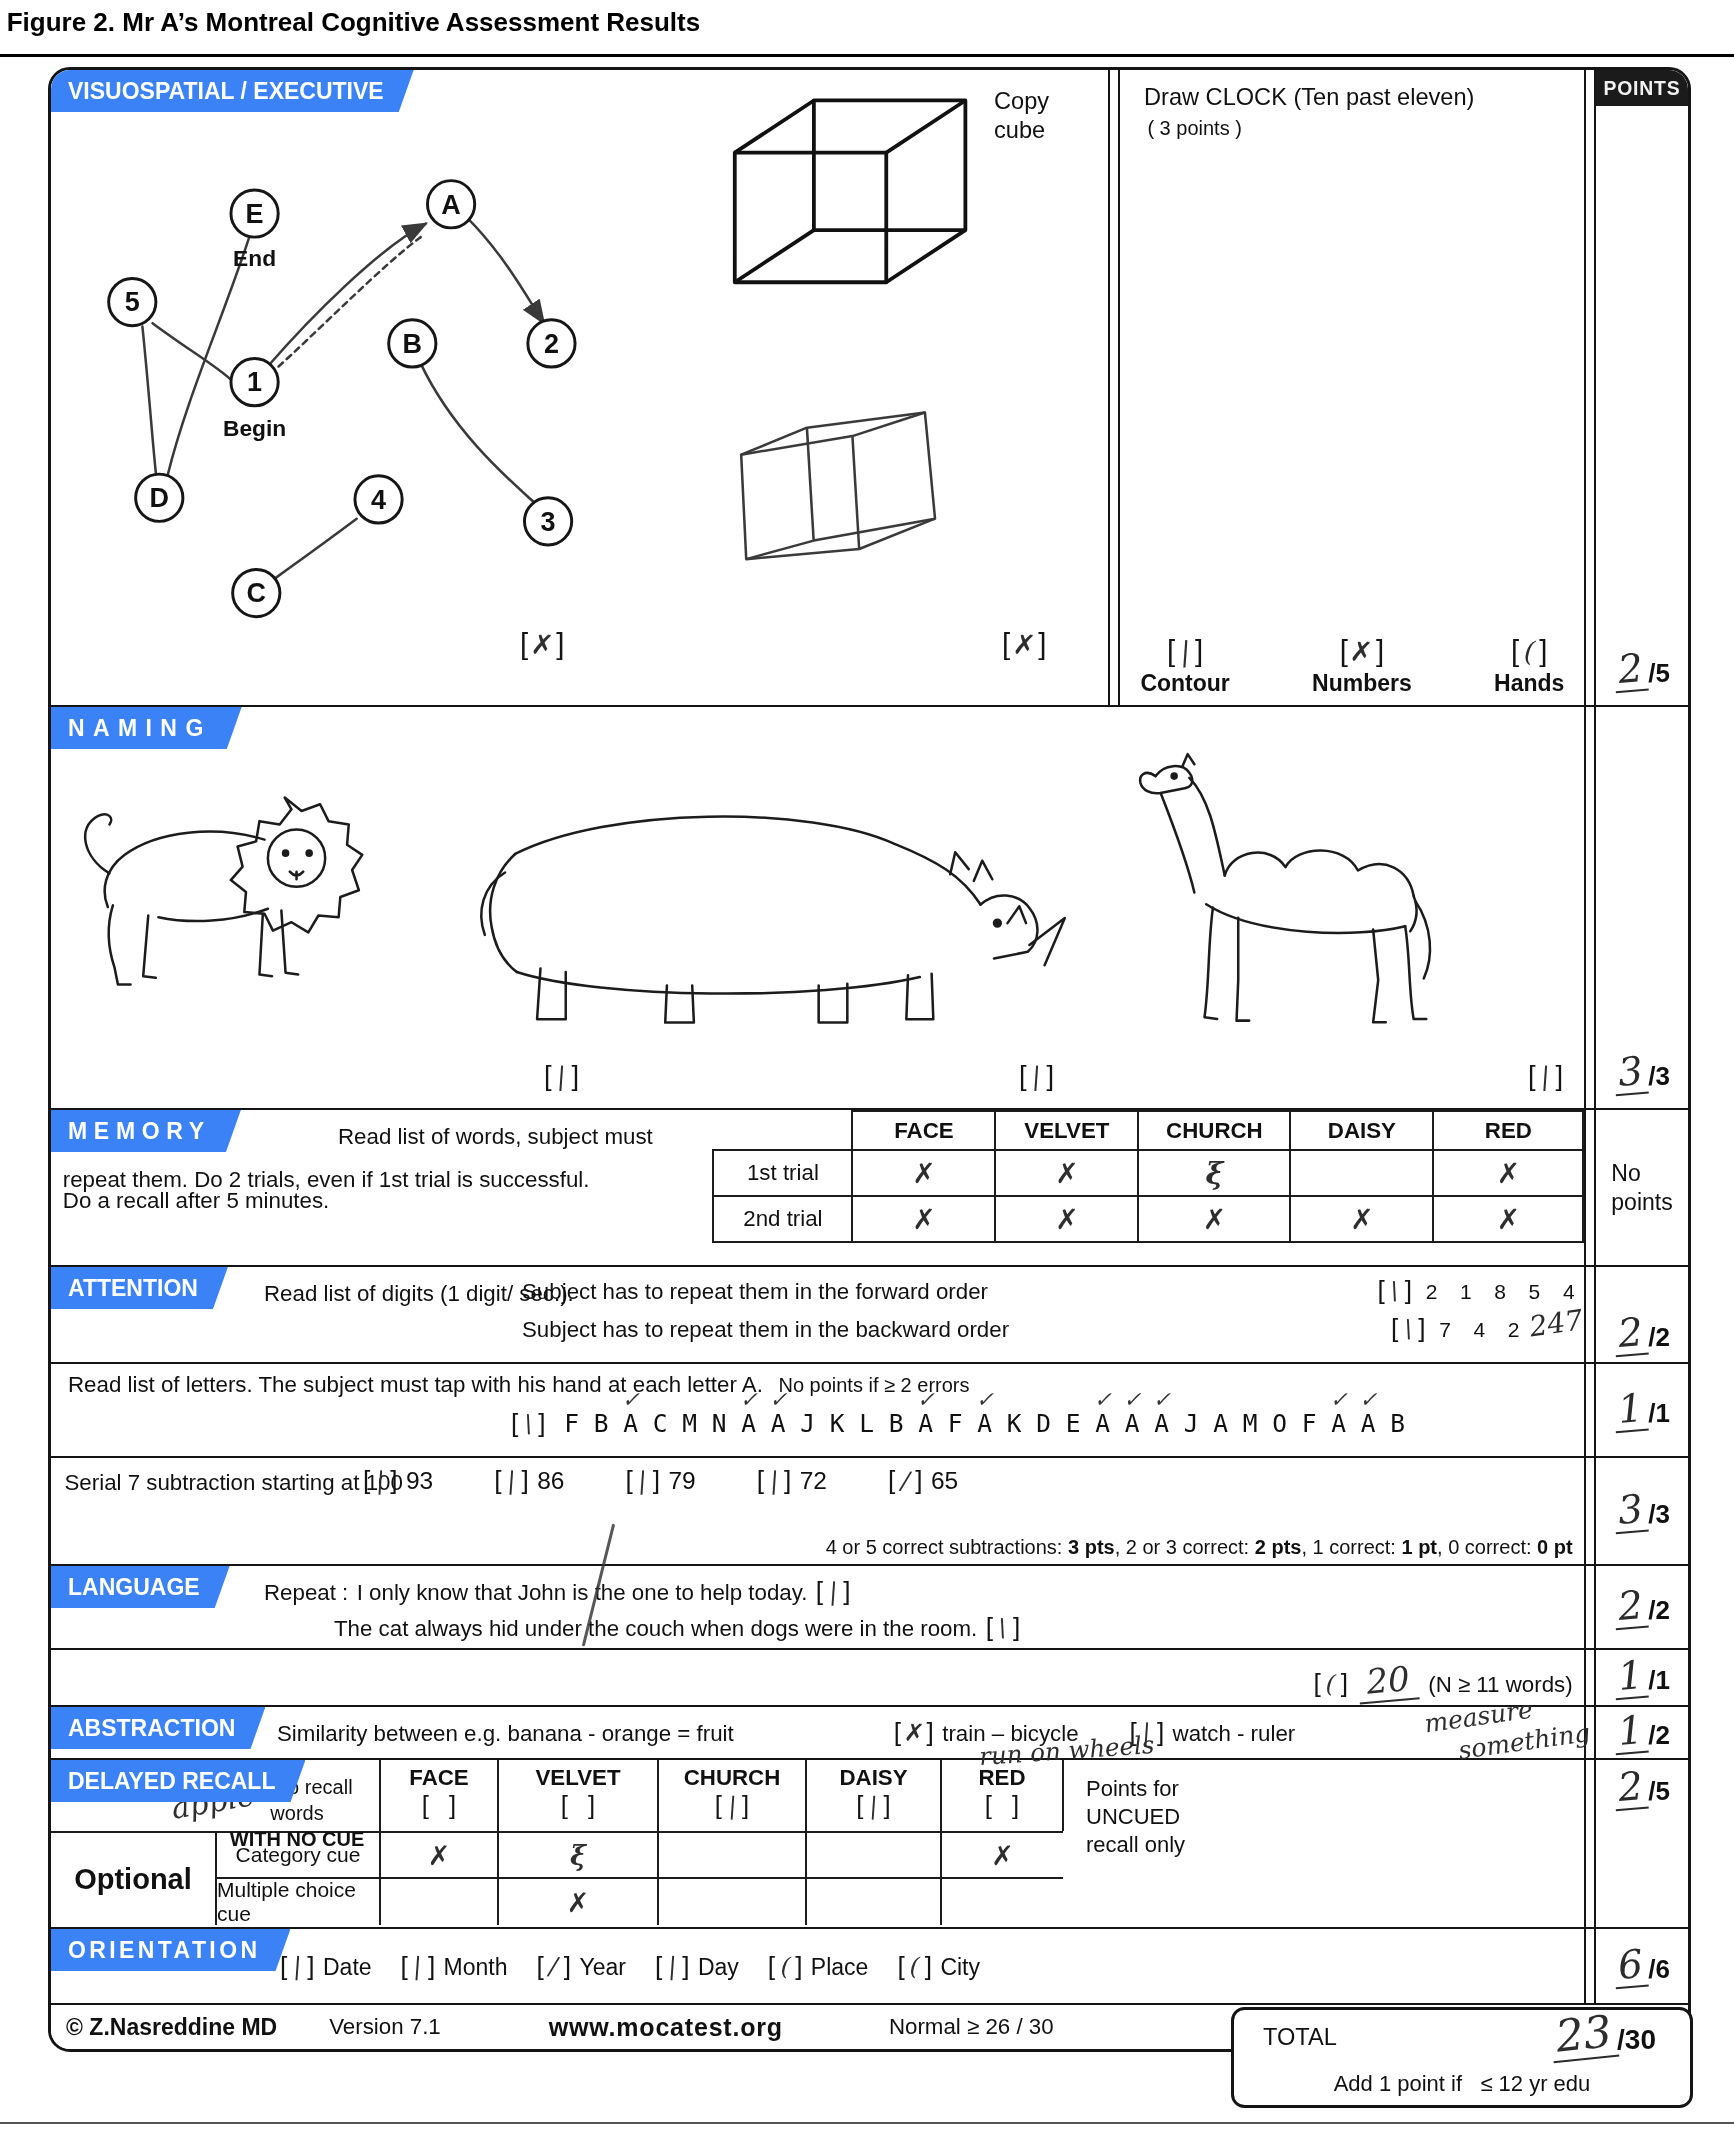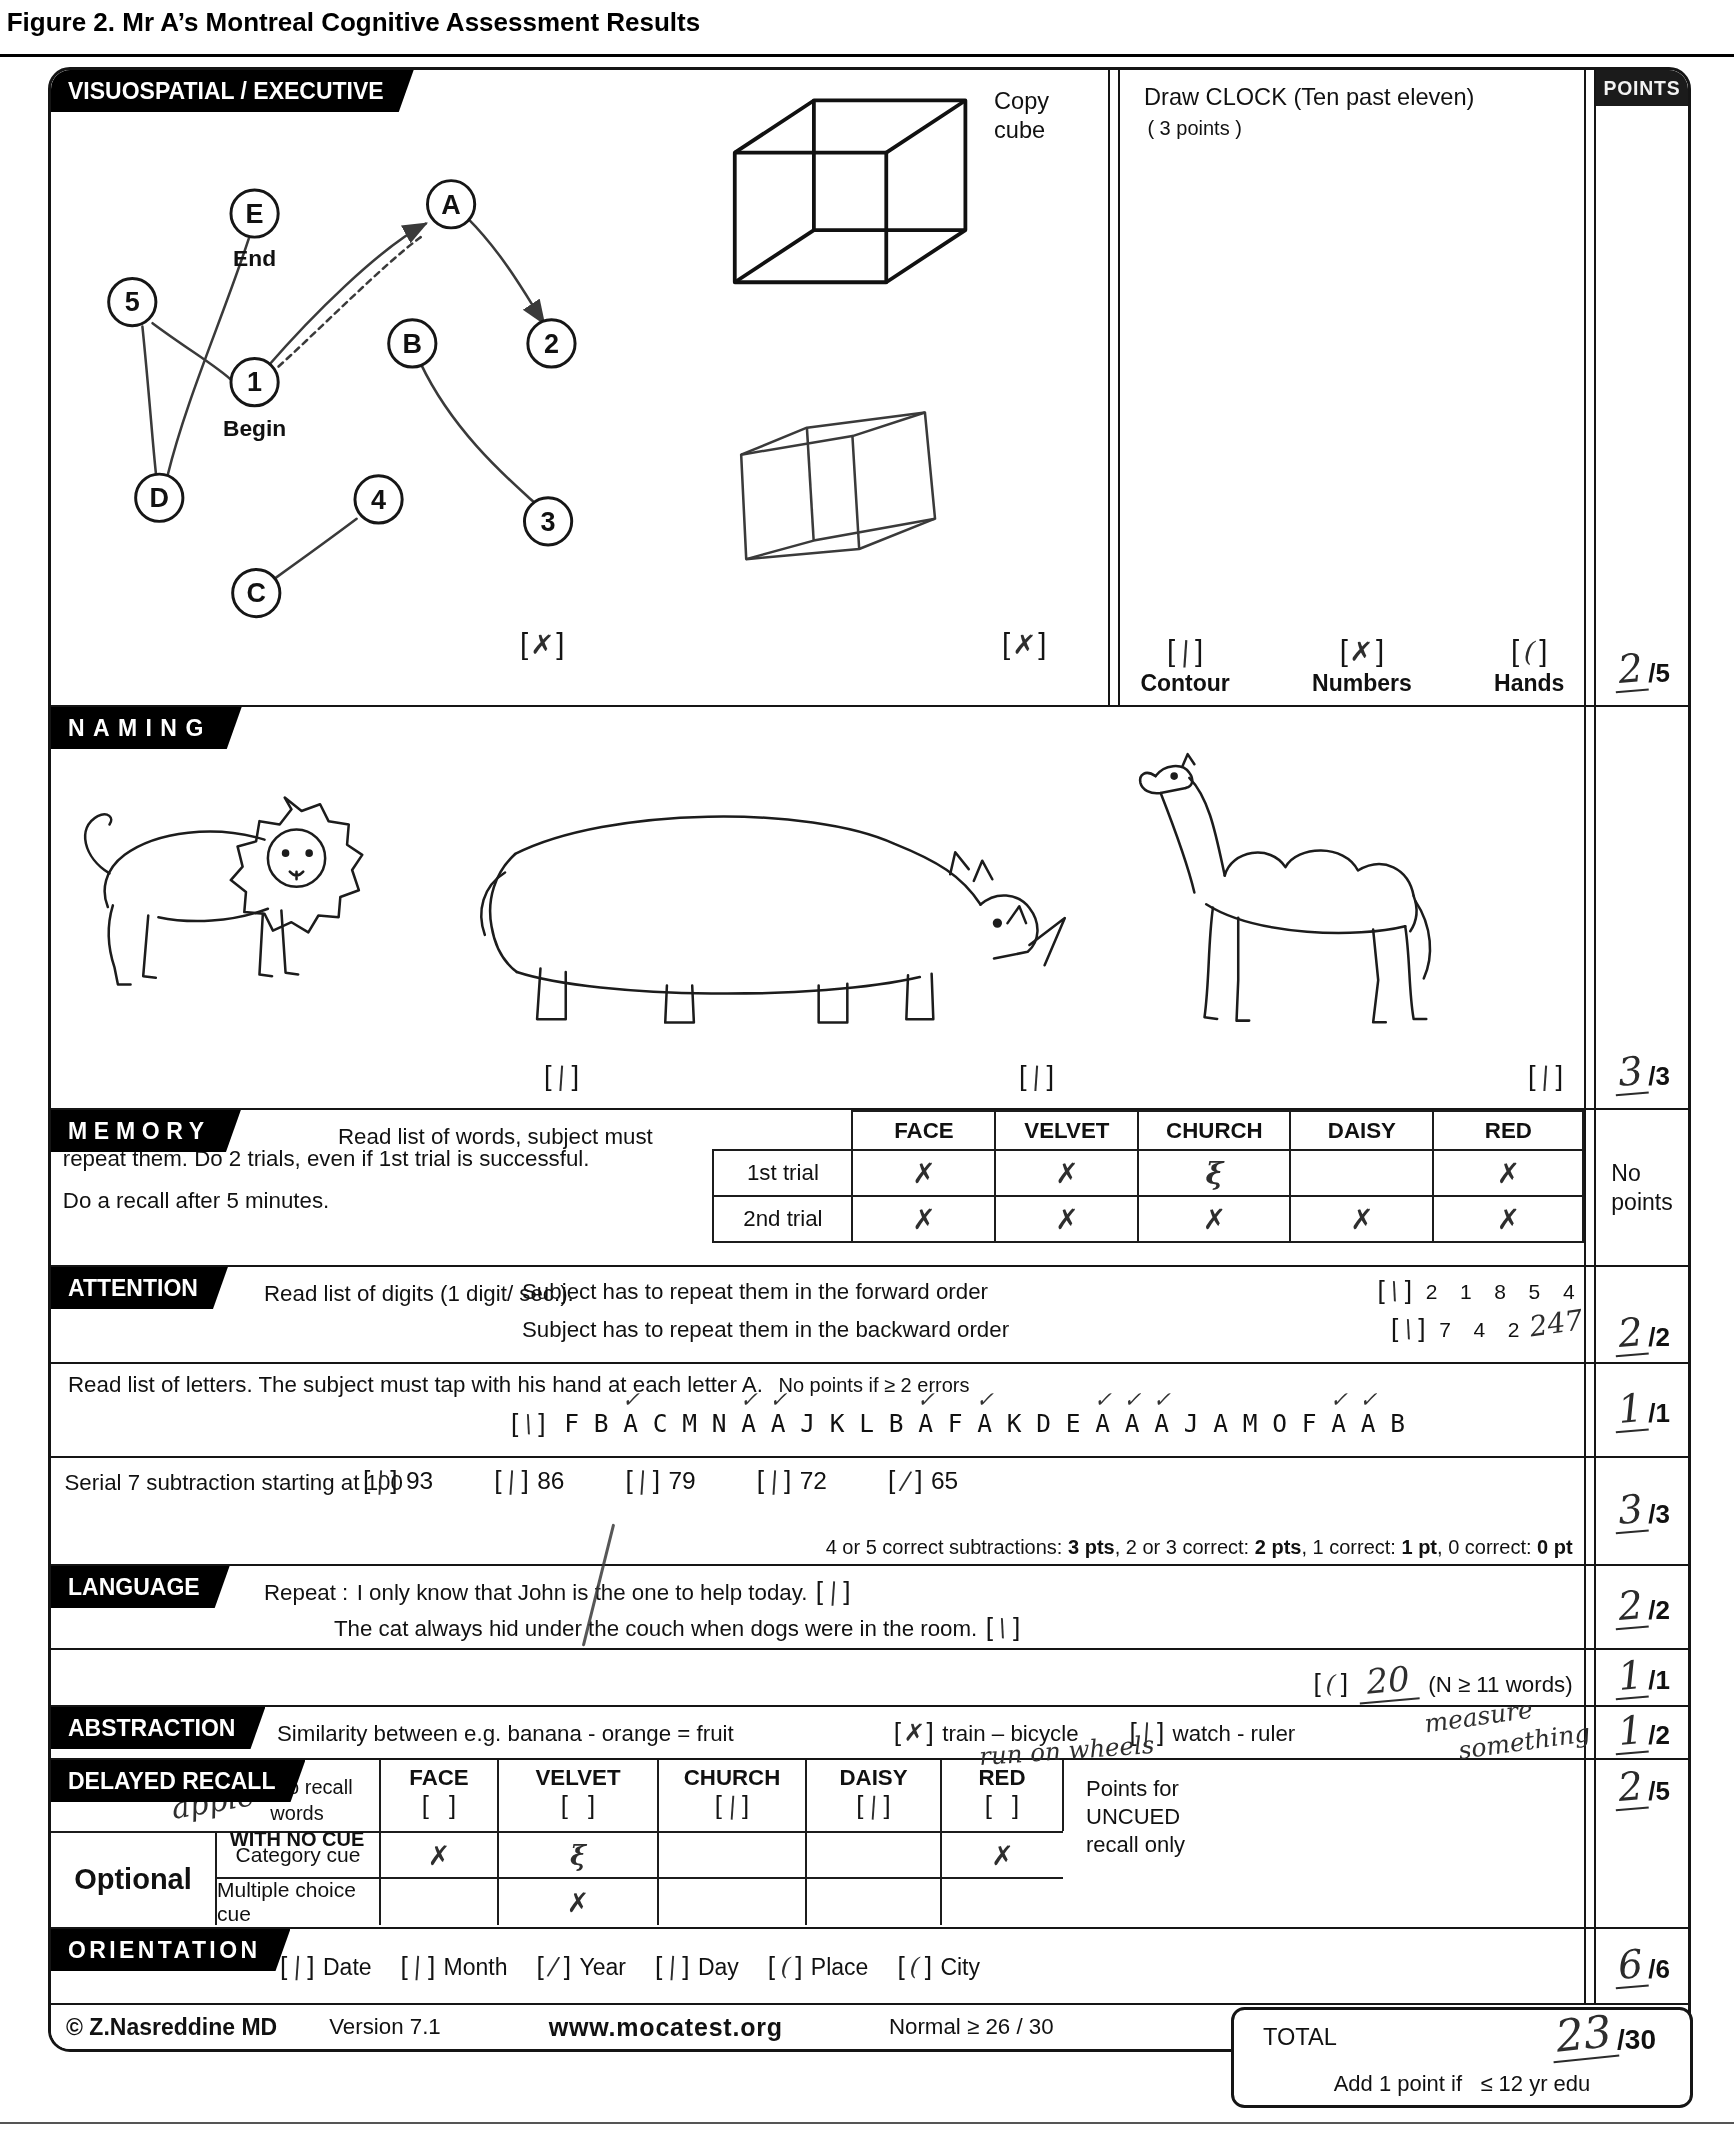--- a/index.html
+++ b/index.html
@@ -20,7 +20,7 @@
   .pts.center{justify-content:center}
   .pts.top{justify-content:flex-start;padding-top:6.7px}
 
-  .banner{position:absolute;left:0;top:0;background:#000000;color:#fff;font-weight:bold;font-size:23px;
+  .banner{position:absolute;left:0;top:0;background:#3b82f6;color:#fff;font-weight:bold;font-size:23px;
           padding:7.6px 30px 7.6px 17px;clip-path:polygon(0 0,100% 0,calc(100% - 15px) 100%,0 100%);white-space:nowrap;z-index:2}
   .sp10{letter-spacing:8.4px}.sp8{letter-spacing:6.7px}.sp4{letter-spacing:3.4px}
 

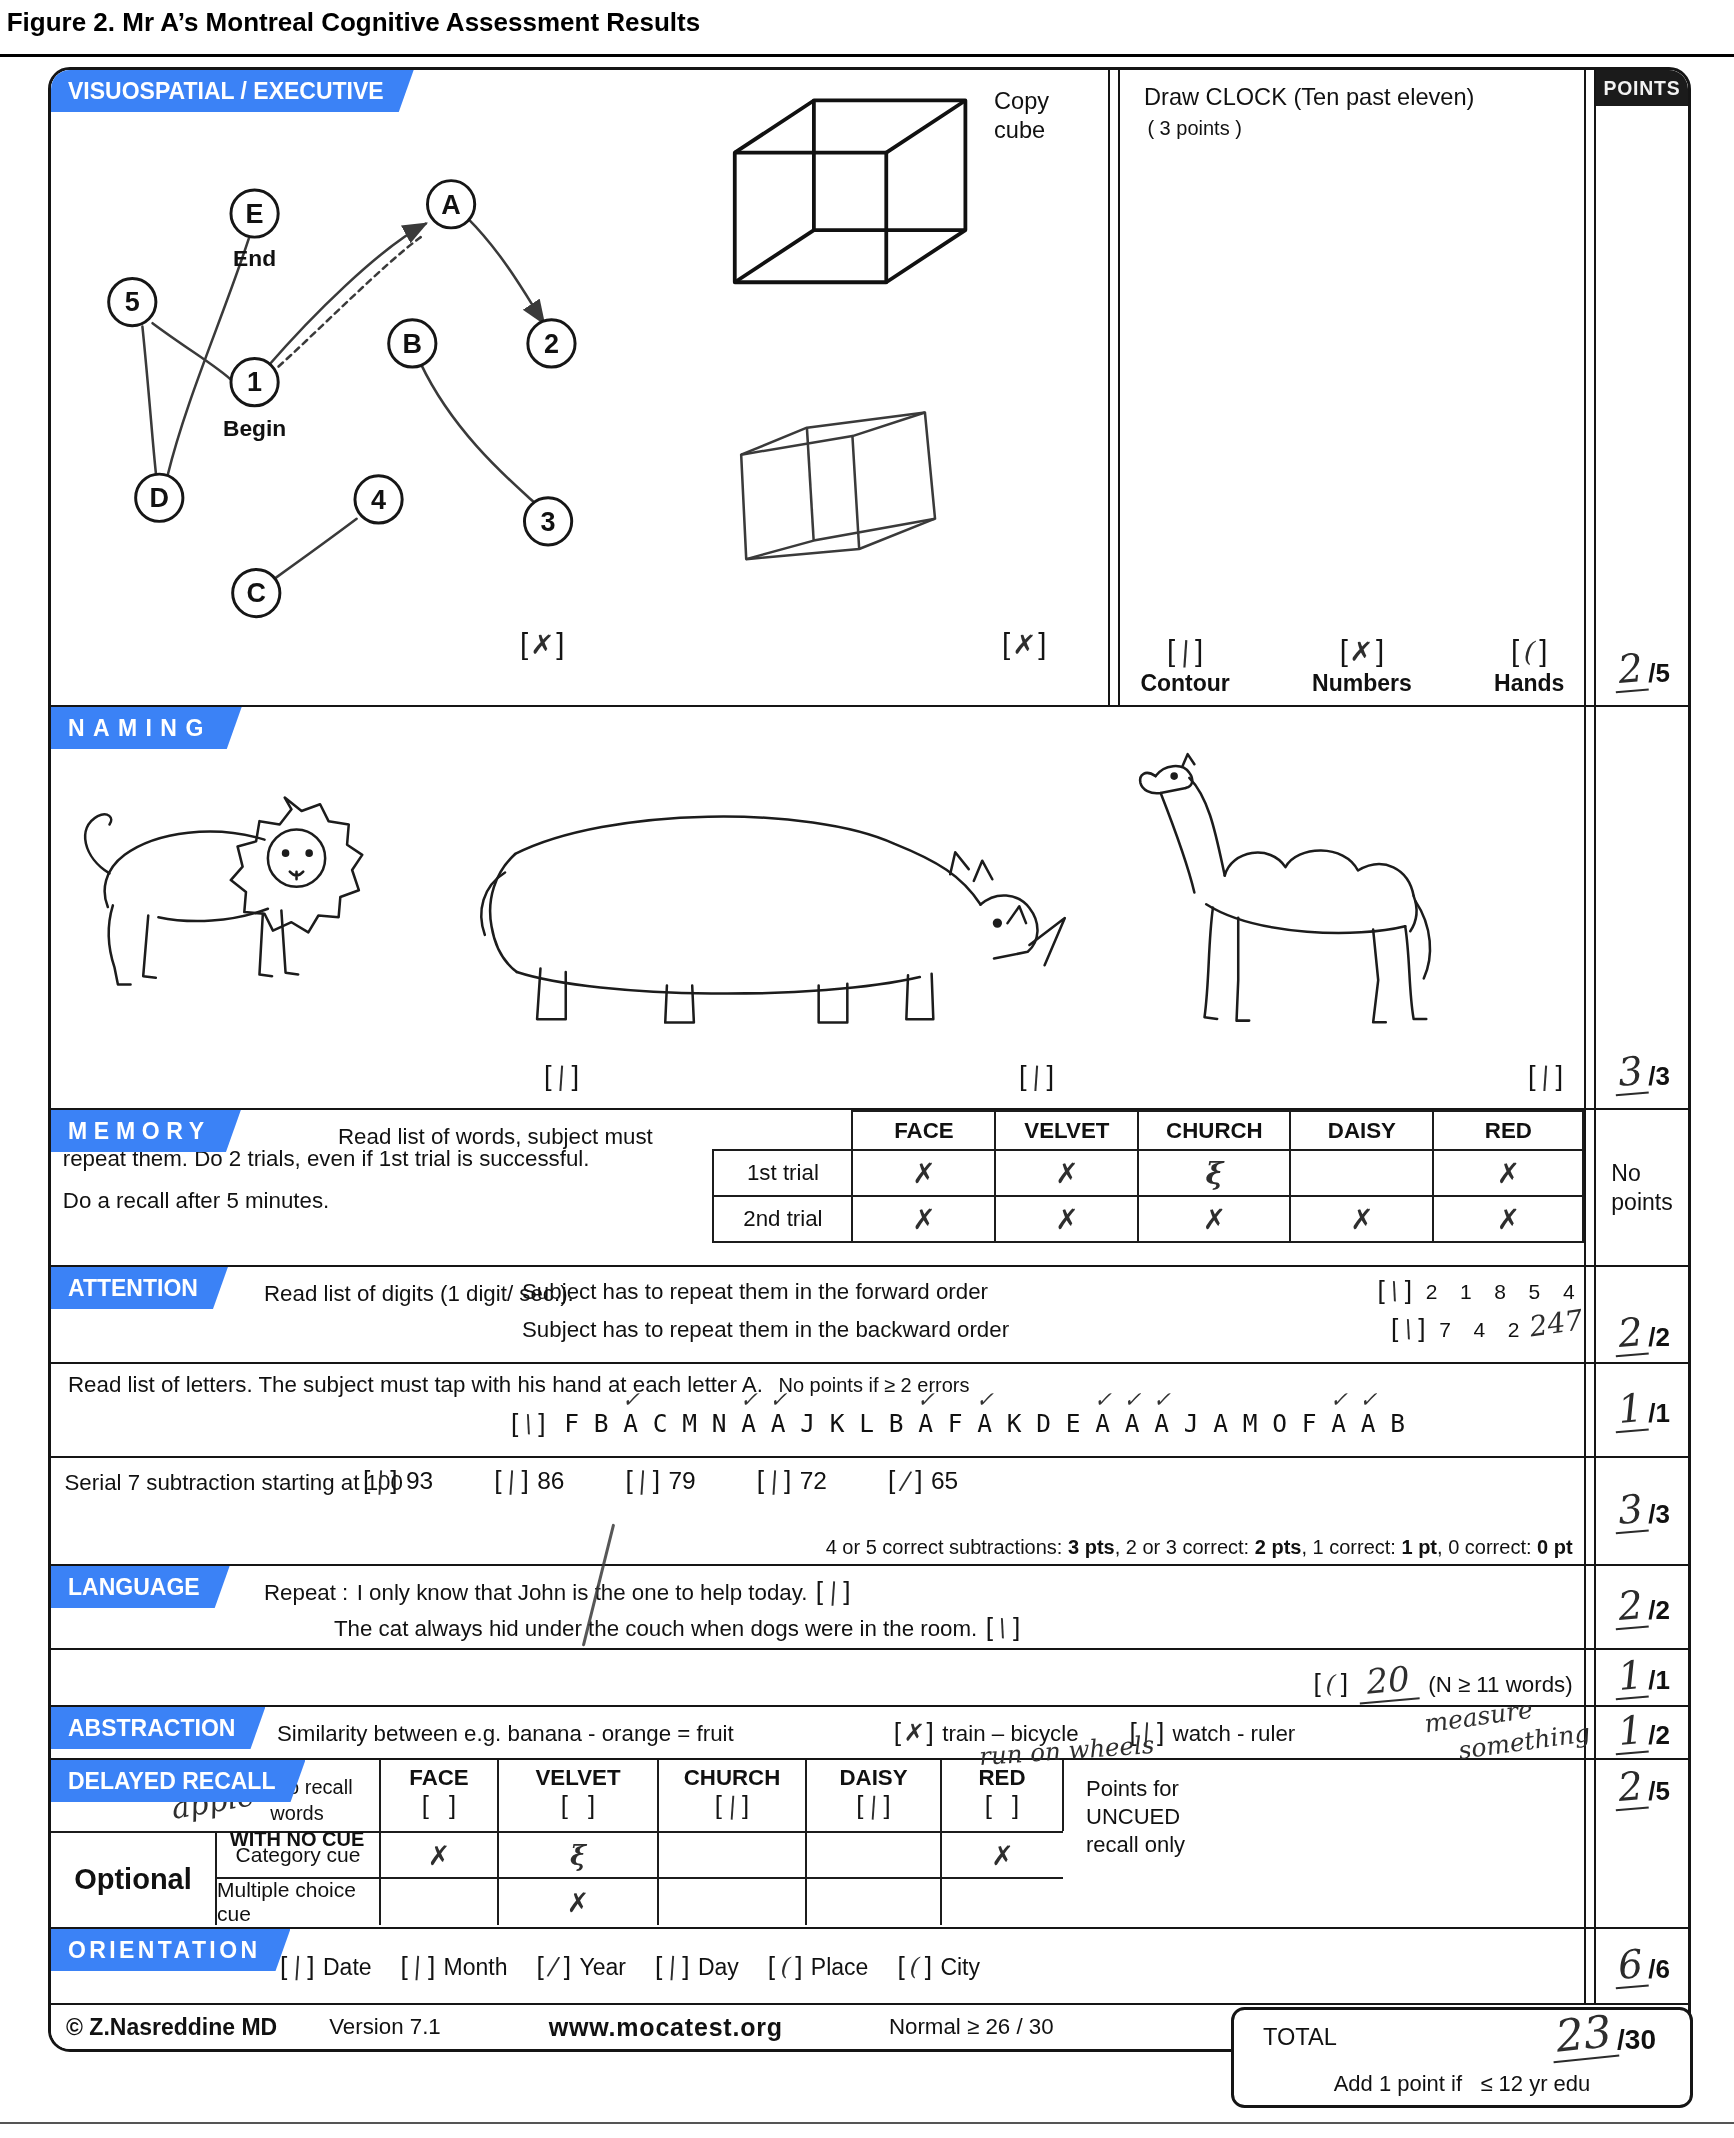--- a/index.html
+++ b/index.html
@@ -345,7 +345,7 @@
     <div class="main">
       <div class="banner sp8">MEMORY</div>
       <div class="abs txt" style="left:287px;top:13.5px">Read list of words, subject must</div>
-      <div class="abs txt" style="left:11.8px;top:36px">repeat them. Do 2 trials, even if 1st trial is successful.</div>
+      <div class="abs txt" style="left:11.8px;top:57px">repeat them. Do 2 trials, even if 1st trial is successful.</div>
       <div class="abs txt" style="left:11.8px;top:78px">Do a recall after 5 minutes.</div>
 
       <table class="mem-table">

